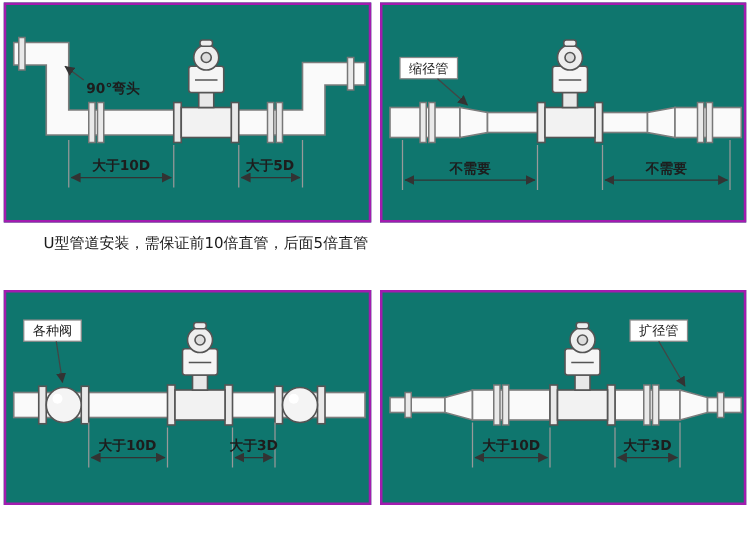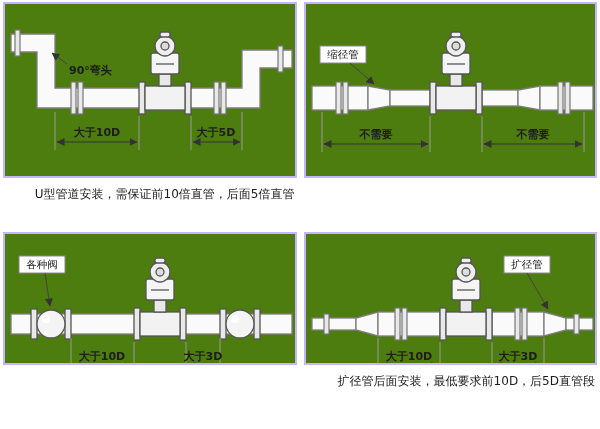--- a/index.html
+++ b/index.html
@@ -8,7 +8,7 @@
   .grid{display:grid;grid-template-columns:293.5px 293.5px;column-gap:7px;row-gap:30px;
         padding:2px 3px;box-sizing:border-box}
   figure{margin:0;display:flex;flex-direction:column}
-  .panel{border:2px solid #c4b5fd;background:#4d7c0f;box-sizing:border-box;overflow:hidden}
+  .panel{border:2px solid #a21caf;background:#0f766e;box-sizing:border-box;overflow:hidden}
   .panel.tall{height:176px}
   .panel.short{height:133px}
   .panel svg{display:block;margin:0 auto}

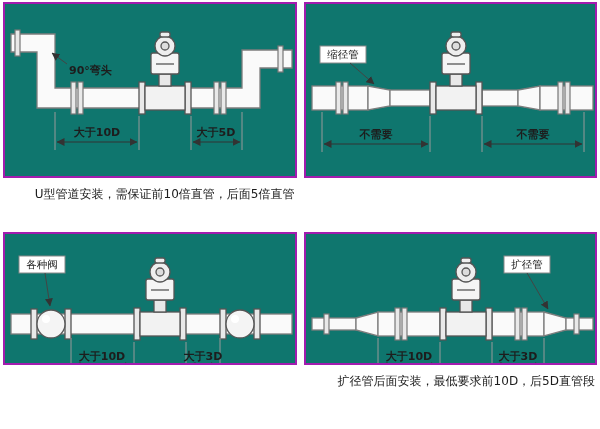--- a/index.html
+++ b/index.html
@@ -10,7 +10,7 @@
   figure{margin:0;display:flex;flex-direction:column}
   .panel{border:2px solid #a21caf;background:#0f766e;box-sizing:border-box;overflow:hidden}
   .panel.tall{height:176px}
-  .panel.short{height:133px}
+  .panel.short{height:172px}
   .panel svg{display:block;margin:0 auto}
   .caption{margin:9px 2px 0;text-align:right;font-size:12px;color:#1c1c1c;
            line-height:15px;white-space:pre-line}

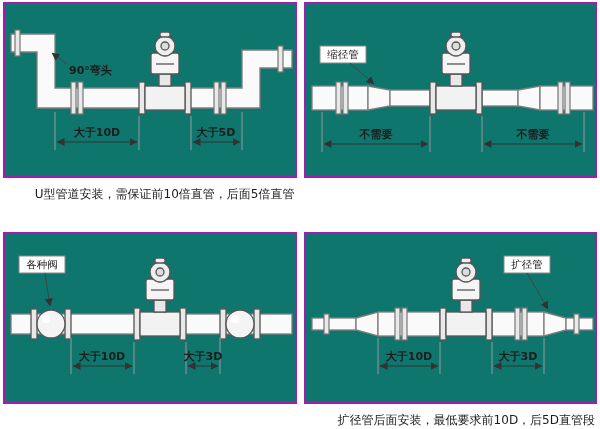--- a/index.html
+++ b/index.html
@@ -158,7 +158,6 @@
         <text x="212" y="126" text-anchor="middle">大于3D</text>
       </svg>
     </div>
-    <figcaption class="caption">扩径管后面安装，最低要求前10D，后5D直管段</figcaption>
   </figure>
 
 </div>

